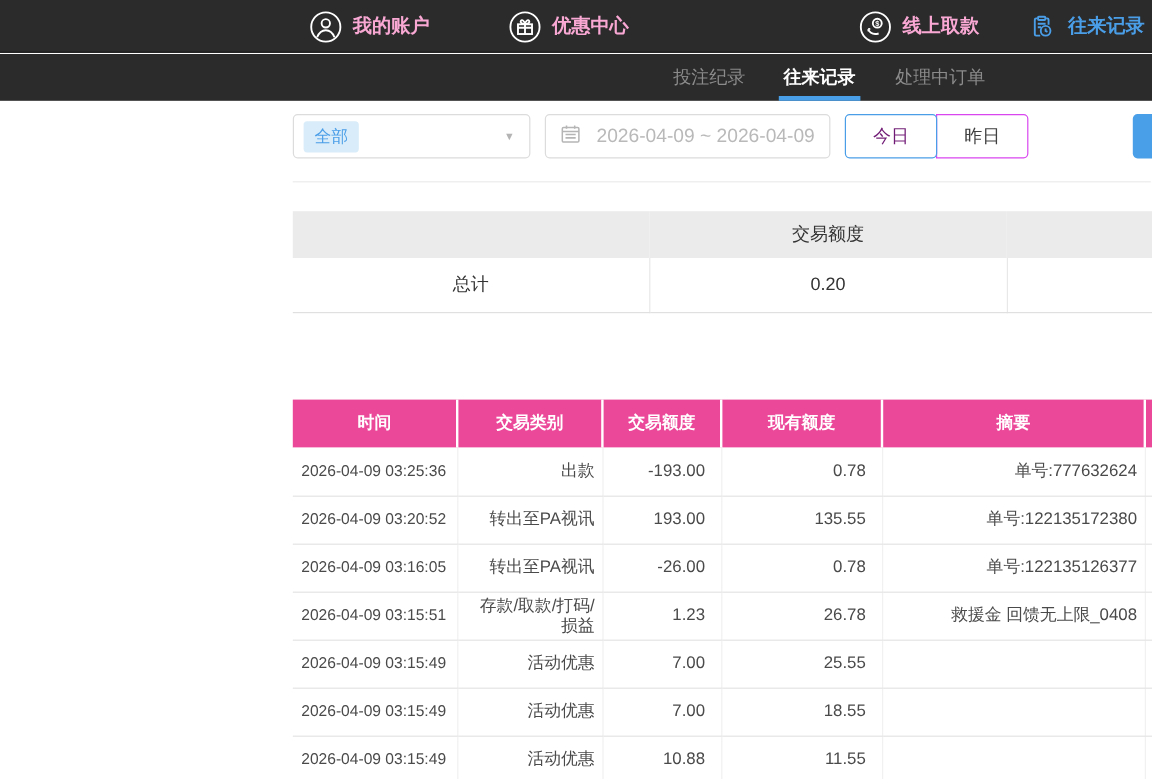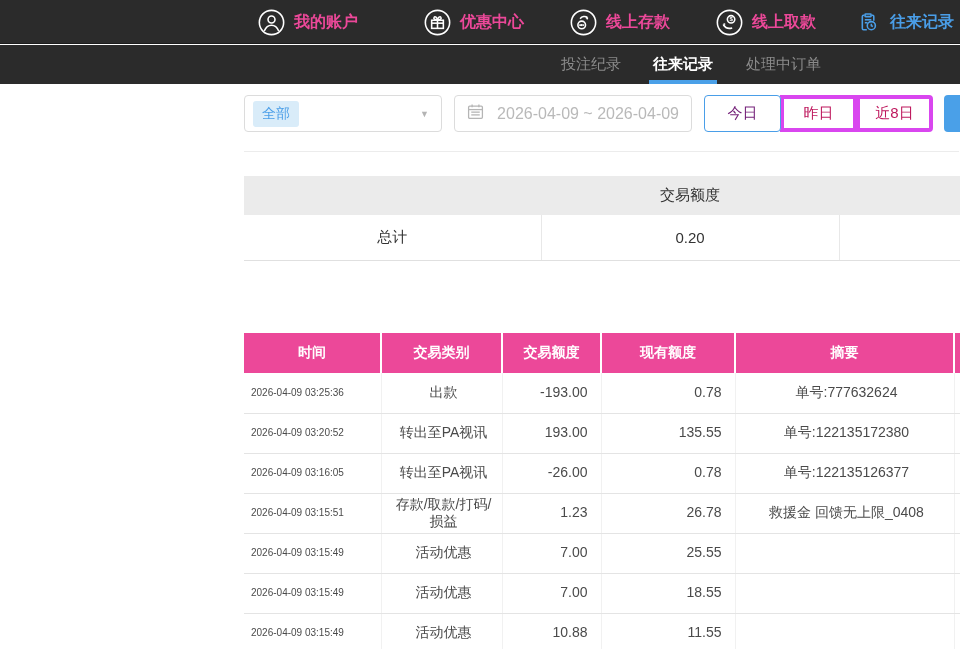--- a/index.html
+++ b/index.html
@@ -10,7 +10,7 @@
   .topnav { position:absolute; left:0; top:0; width:960px; height:44px;
             background:#2b2b2b; border-bottom:1px solid #1c1c1c; }
   .nav-item { position:absolute; top:0; height:44px; display:flex; align-items:center;
-              gap:9px; color:#ec4899; font-size:16px; font-weight:bold; cursor:pointer; }
+              gap:9px; color:#f9a8d4; font-size:16px; font-weight:bold; cursor:pointer; }
   .nav-item svg { display:block; }
   .nav-item.active { color:#4a9ee8; }
 

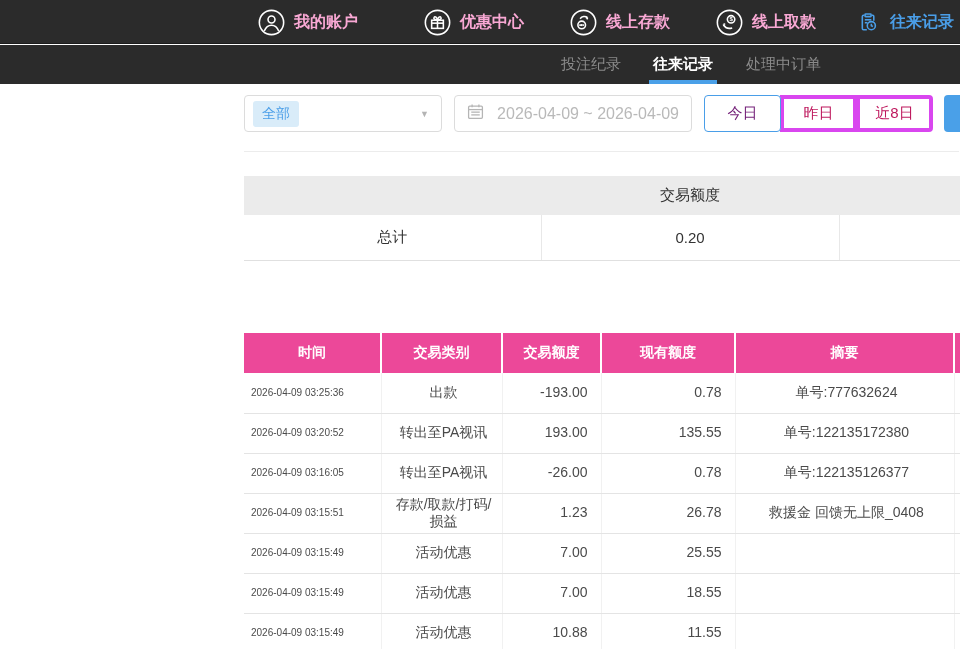--- a/index.html
+++ b/index.html
@@ -103,19 +103,6 @@
     <span>优惠中心</span>
   </div>
 
-  <div class="nav-item" style="left:570px">
-    <span>
-      <svg width="27" height="27" viewBox="0 0 24 24" fill="none" stroke="#fff" stroke-width="1.4">
-        <circle cx="12" cy="12" r="10.8"></circle>
-        <circle cx="10.4" cy="14.2" r="3.4"></circle>
-        <line x1="9" y1="13.6" x2="9" y2="15"></line>
-          <line x1="10.4" y1="13.4" x2="10.4" y2="15.2"></line>
-          <line x1="11.8" y1="13.6" x2="11.8" y2="15"></line>
-        <path d="M9 8.6 C10.6 6.4 13.6 6 15.6 7.6 M15.6 7.6 L14 7.8 M15.6 7.6 L15.2 9.2"></path>
-      </svg>
-    </span>
-    <span>线上存款</span>
-  </div>
 
   <div class="nav-item" style="left:716px">
     <span>

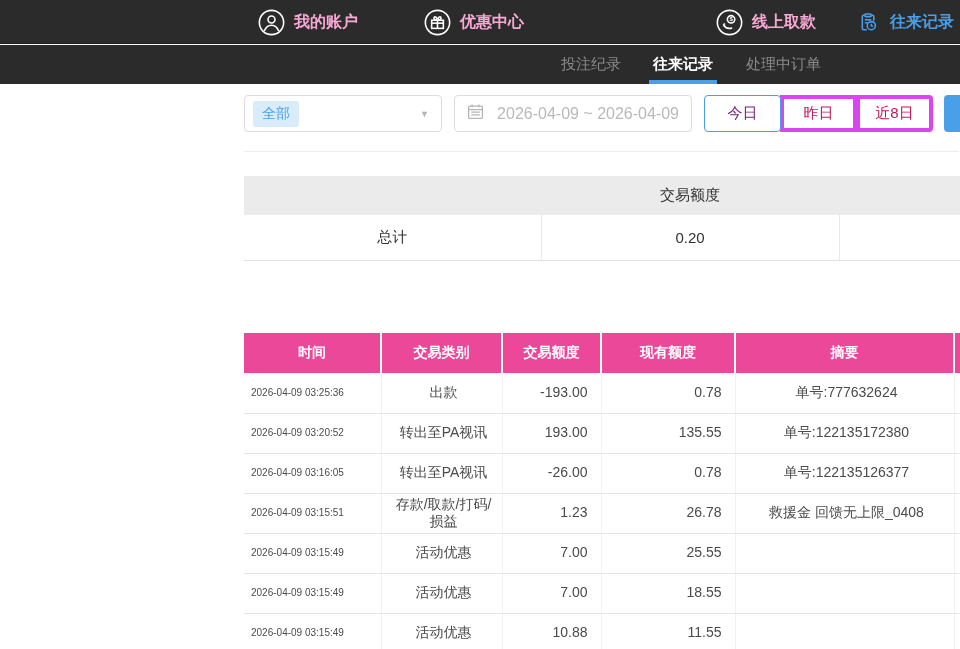--- a/index.html
+++ b/index.html
@@ -38,8 +38,8 @@
                 display:flex; align-items:center; gap:9px; padding:0 12px; cursor:pointer;justify-content:space-between; }
   .date-text { color:#b9b9b9; font-size:16px; }
   .seg { position:absolute; left:460px; top:11px; display:flex; }
-  .seg-btn { width:77px; height:37px; background:#fff; border:4px solid #d946ef;
-             color:#be185d; font-size:15px; display:flex; align-items:center;
+  .seg-btn { width:77px; height:37px; background:#fff; border:1px solid #d946ef;
+             color:#404040; font-size:15px; display:flex; align-items:center;
              justify-content:center; cursor:pointer; }
   .seg-btn + .seg-btn { margin-left:-1px; }
   .seg-btn:first-child { border-radius:4px 0 0 4px; }

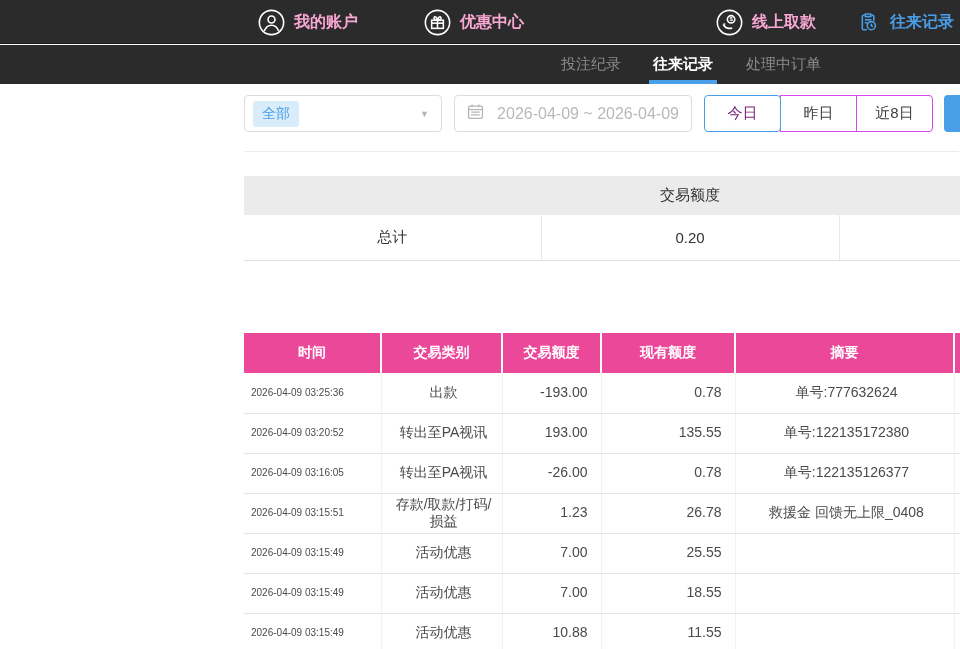--- a/index.html
+++ b/index.html
@@ -171,7 +171,6 @@
     <div class="seg">
       <button class="seg-btn active">今日</button>
       <button class="seg-btn">昨日</button>
-      <button class="seg-btn">近8日</button>
     </div>
 
     <button class="search-btn"></button>

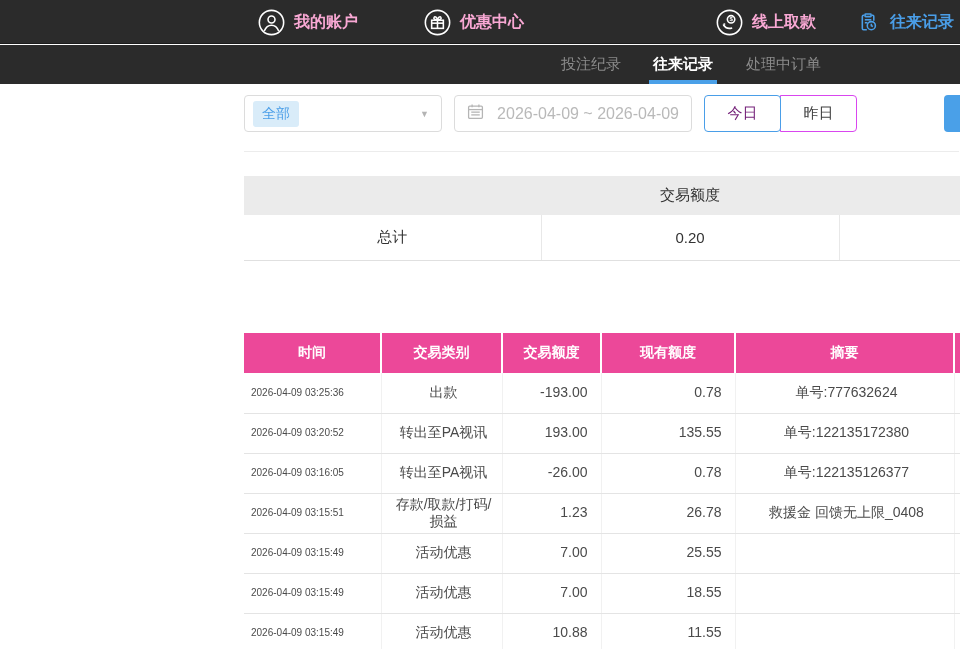--- a/index.html
+++ b/index.html
@@ -70,7 +70,7 @@
   .txn th:last-child { border-right:none; }
   .txn td { height:40px; border-bottom:1px solid #e4e4e4; border-right:1px solid #f1f1f1;
             background:#fff; padding:2px 6px; line-height:1.25; }
-  .txn td.c0 { font-size:10px; white-space:nowrap; padding-left:7px;margin-left:23px; }
+  .txn td.c0 { font-size:13px; white-space:nowrap; padding-left:7px;margin-left:23px; }
   .txn td.c1, .txn td.c4 { text-align:center; padding-left:10px; }
   .txn td.c2, .txn td.c3 { text-align:right; padding-right:13px; }
 </style>

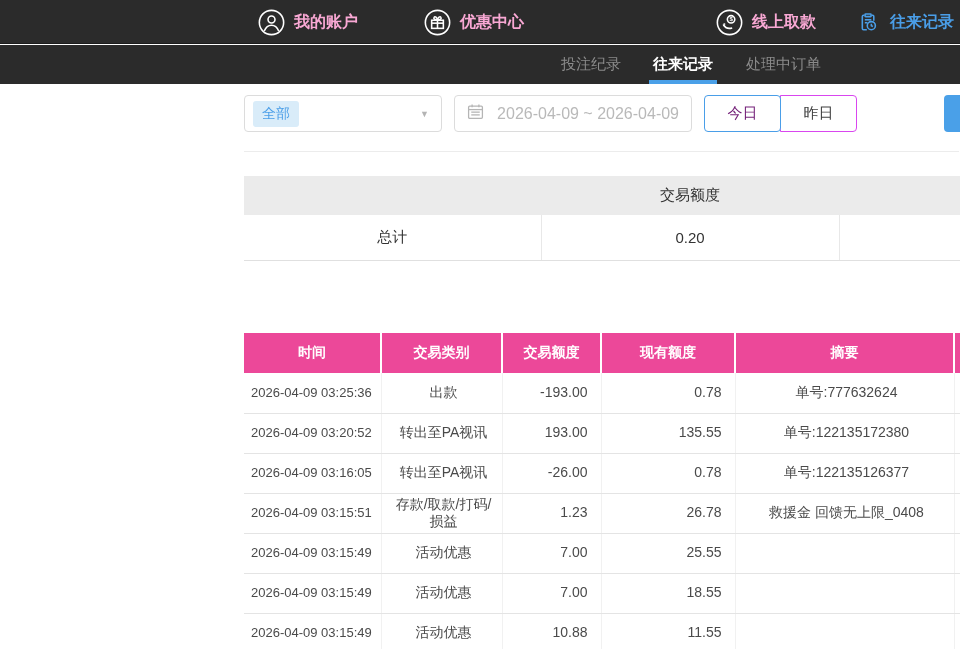--- a/index.html
+++ b/index.html
@@ -71,7 +71,7 @@
   .txn td { height:40px; border-bottom:1px solid #e4e4e4; border-right:1px solid #f1f1f1;
             background:#fff; padding:2px 6px; line-height:1.25; }
   .txn td.c0 { font-size:13px; white-space:nowrap; padding-left:7px;margin-left:23px; }
-  .txn td.c1, .txn td.c4 { text-align:center; padding-left:10px; }
+  .txn td.c1, .txn td.c4 { text-align:right; padding-left:10px; }
   .txn td.c2, .txn td.c3 { text-align:right; padding-right:13px; }
 </style>
 </head>

